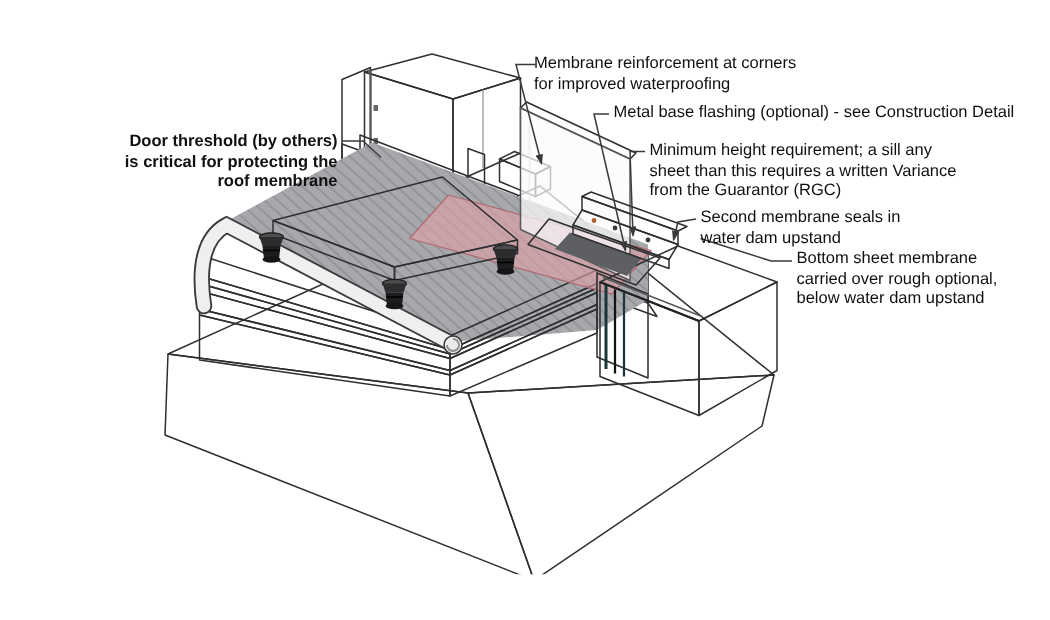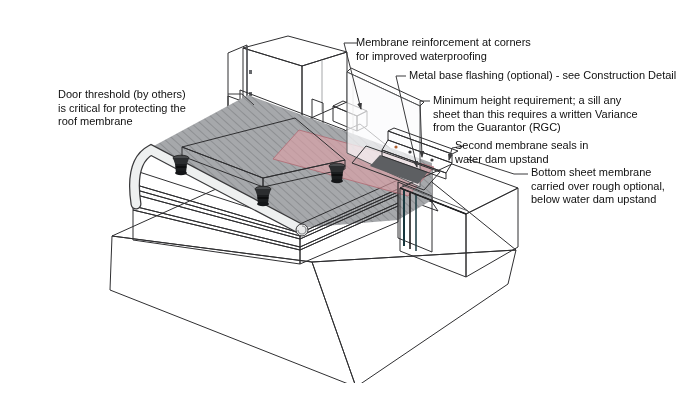--- a/index.html
+++ b/index.html
@@ -8,7 +8,7 @@
   #figure-svg{position:absolute;left:0;top:0;}
   .callout{position:absolute;font-size:11px;line-height:13.5px;color:#101010;
            white-space:pre-line;letter-spacing:0;}
-  .callout.right{}
+  .callout.right{text-align:right;font-weight:bold;}
   
   .fill-red{fill:var(--c-red)}
   .fill-red-dark{fill:var(--c-redDark)}

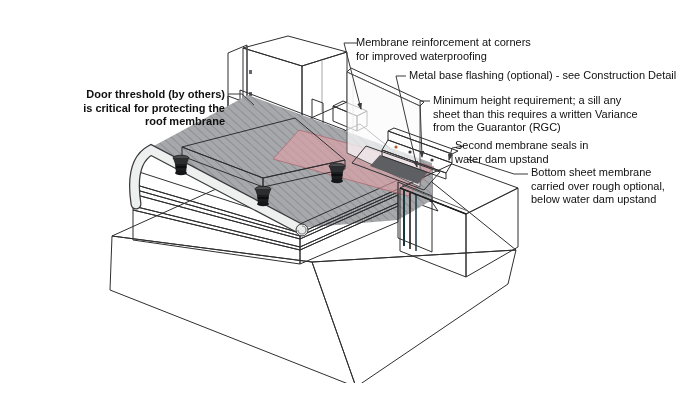--- a/index.html
+++ b/index.html
@@ -185,7 +185,7 @@
 sheet than this requires a written Variance
 from the Guarantor (RGC)</div>
 
-  <div class="callout" style="left:455px;top:139px;width:180px">Second membrane seals in
+  <div class="callout" style="left:467px;top:139px;width:180px">Second membrane seals in
 water dam upstand</div>
 
   <div class="callout" style="left:531px;top:166px;width:165px">Bottom sheet membrane

